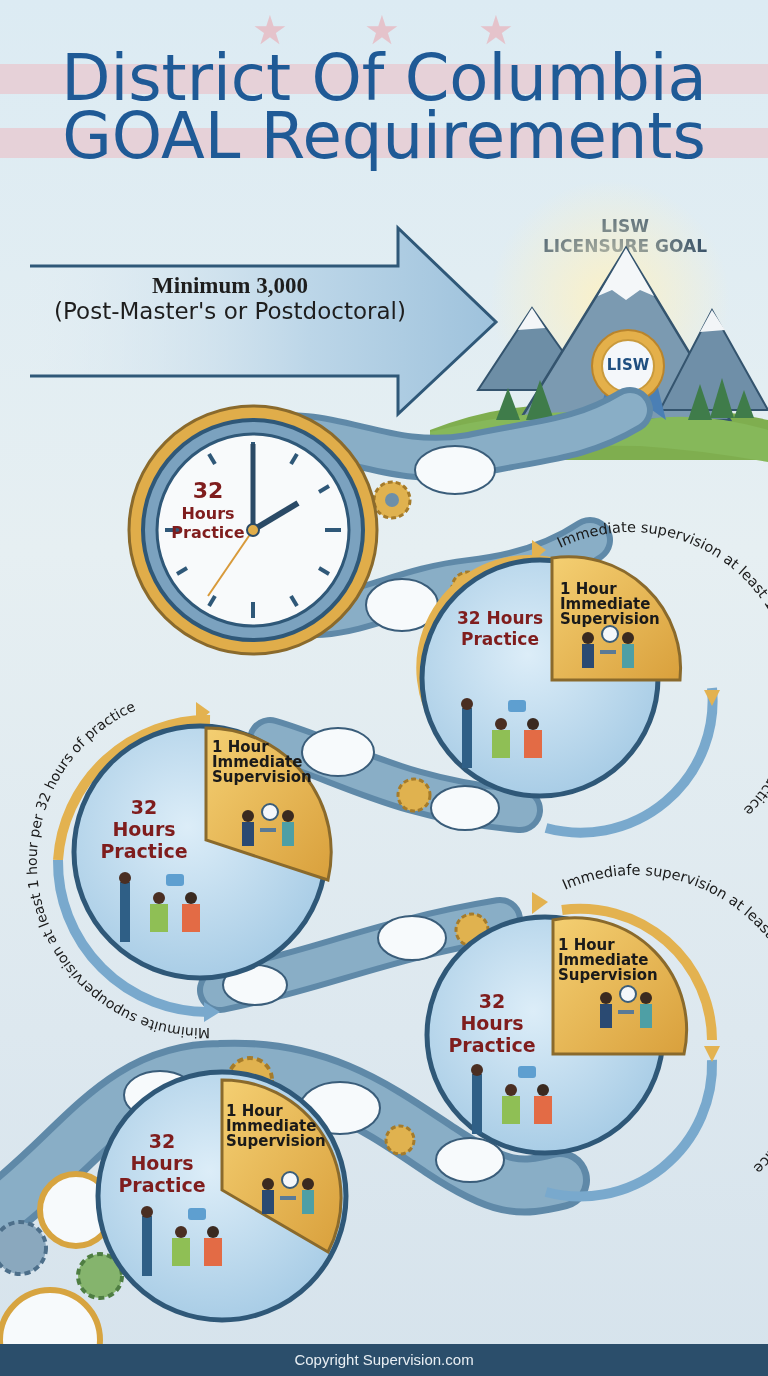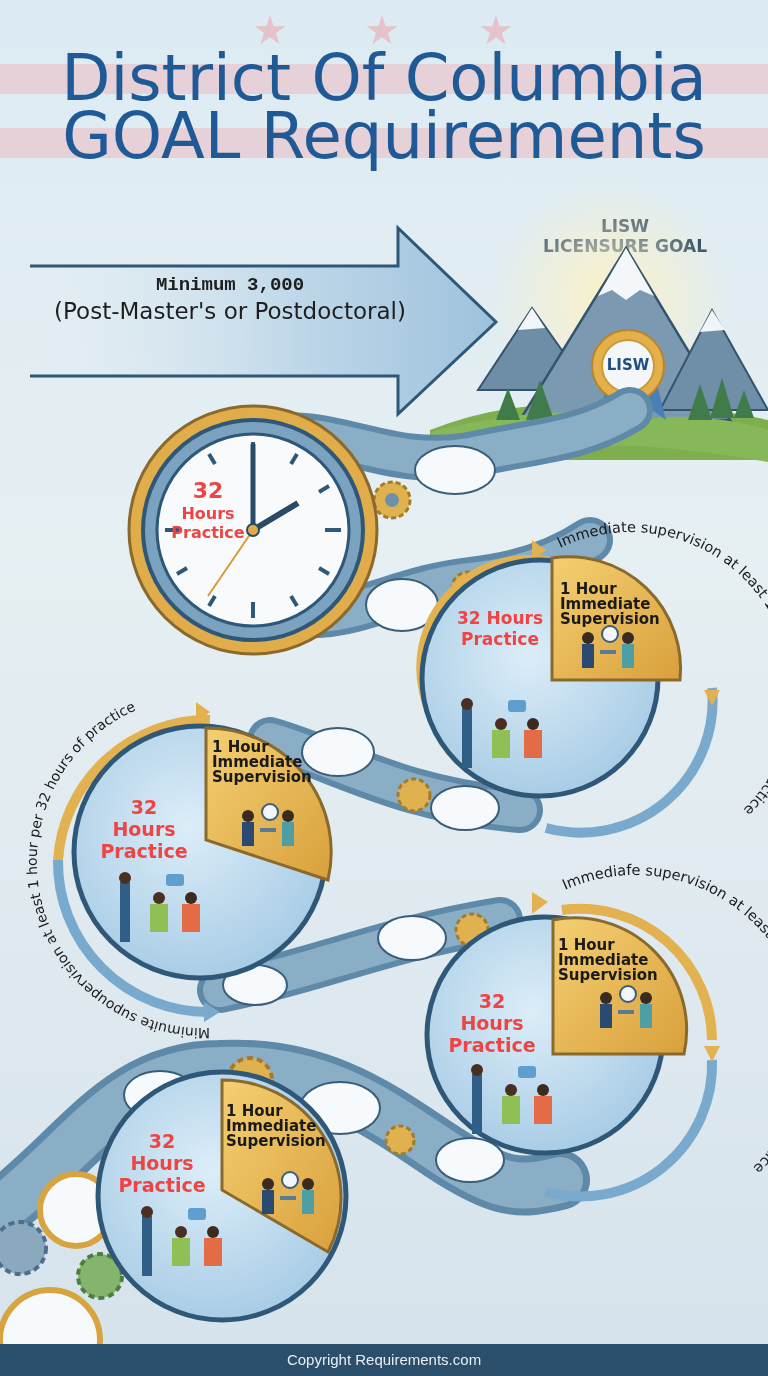--- a/index.html
+++ b/index.html
@@ -22,7 +22,7 @@
   .goal-label { position: absolute; left: 520px; top: 216px; width: 210px; text-align: center;
     font-family: "DejaVu Sans", sans-serif; font-weight: bold; font-size: 17px; color: #24415e; line-height: 20px; }
   .arrow-text { position: absolute; left: 40px; top: 272px; width: 380px; text-align: center; color: #1e1e1e; }
-  .arrow-text .l1 { font-family: Liberation Mono, monospace; font-weight: bold; font-size: 19px; line-height: 27px; }
+  .arrow-text .l1 { font-family: Liberation Serif, serif; font-weight: bold; font-size: 23px; line-height: 27px; }
   .arrow-text .l2 { font-family: "DejaVu Sans", sans-serif; font-size: 23px; line-height: 24px; }
   
   .pie-main { position: absolute; text-align: center; font-family: "DejaVu Sans", sans-serif; font-weight: bold;

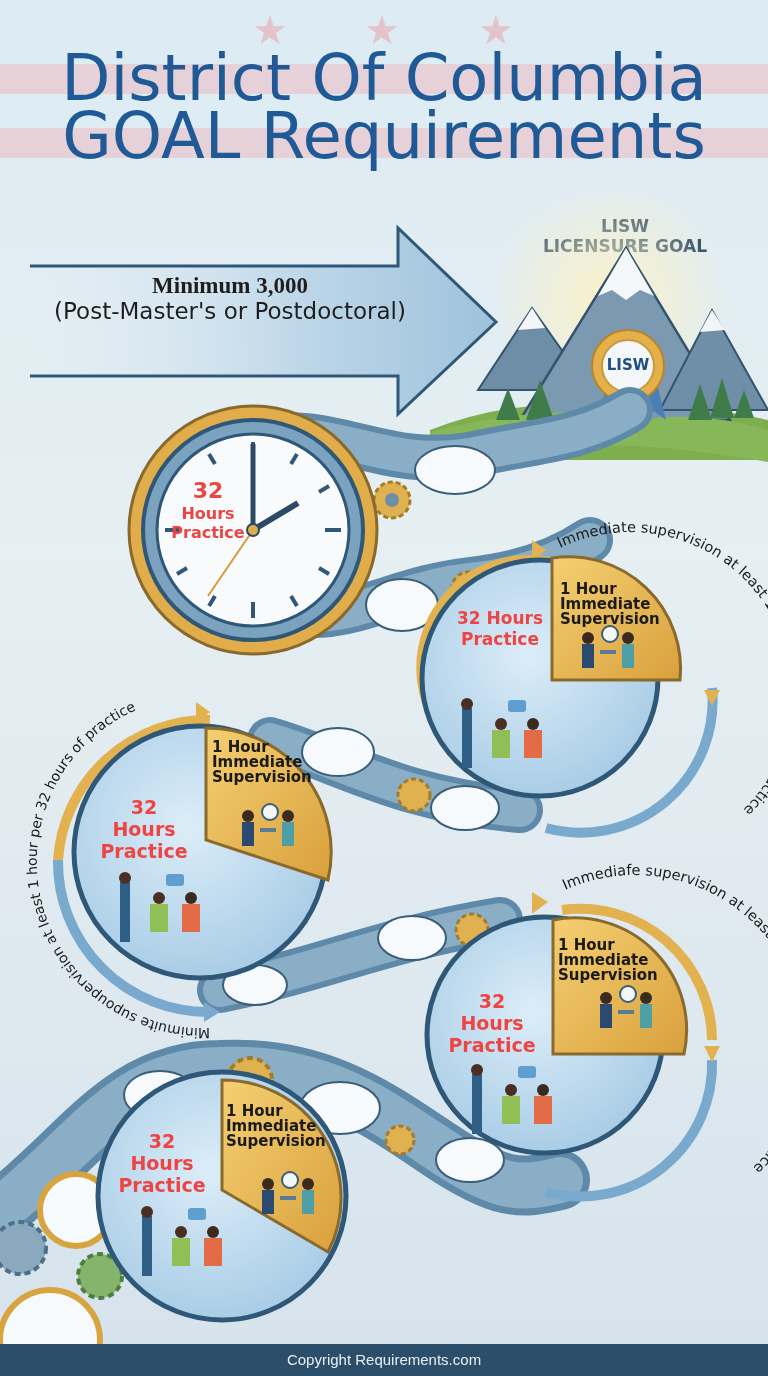--- a/index.html
+++ b/index.html
@@ -26,7 +26,7 @@
   .arrow-text .l2 { font-family: "DejaVu Sans", sans-serif; font-size: 23px; line-height: 24px; }
   
   .pie-main { position: absolute; text-align: center; font-family: "DejaVu Sans", sans-serif; font-weight: bold;
-    color: #ef4444; font-size: 19px; line-height: 22px; }
+    color: #7f1d1d; font-size: 19px; line-height: 22px; }
   .pie-slice { position: absolute; font-family: "DejaVu Sans", sans-serif; font-weight: bold; color: #1a1a1a;
     font-size: 15px; line-height: 15px; }
   .footer { position: absolute; left: 0; top: 1344px; width: 768px; height: 32px; background: #2b4e6b;

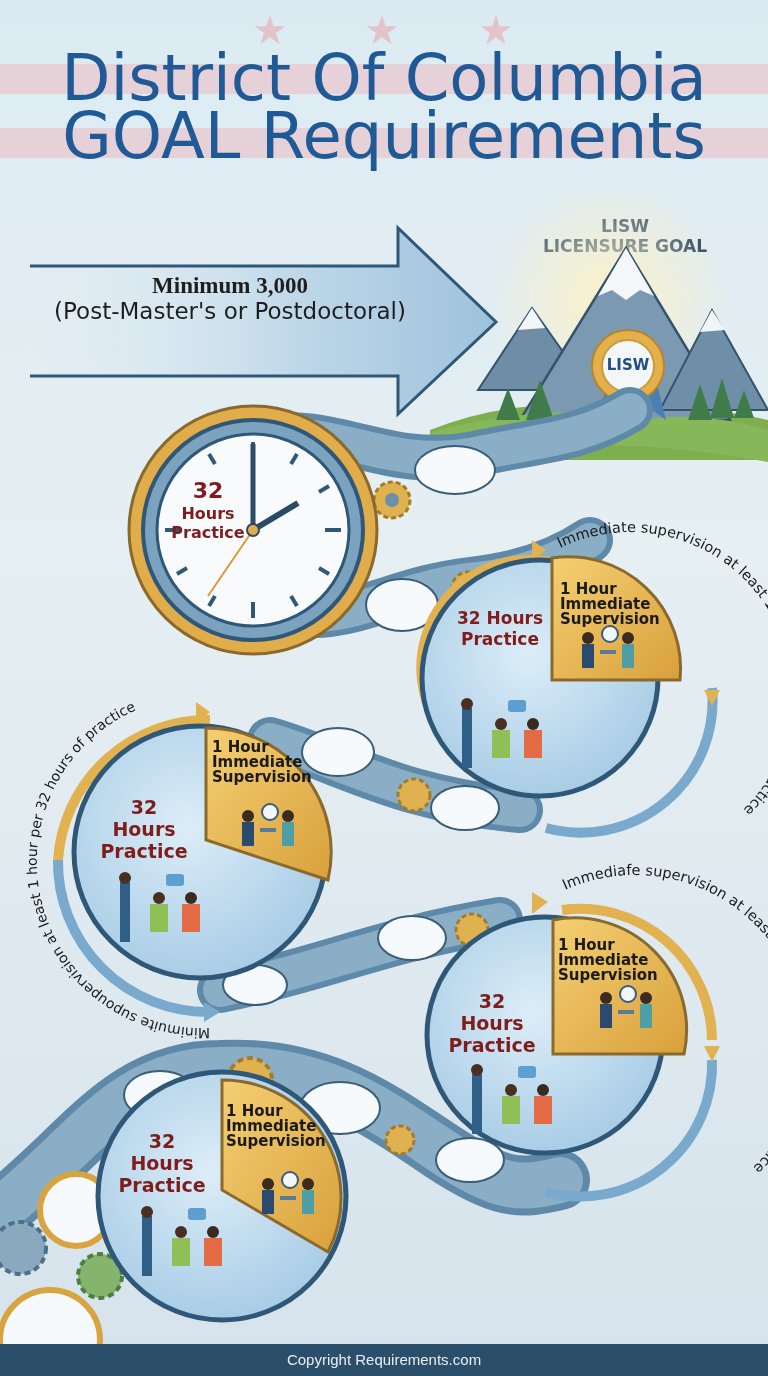--- a/index.html
+++ b/index.html
@@ -341,6 +341,6 @@
   <div>Supervision</div>
 </div>
 
-<div class="footer">Copyright Requirements.com</div>
+<div class="footer">Copyright Supervision.com</div>
 
 </body></html>

